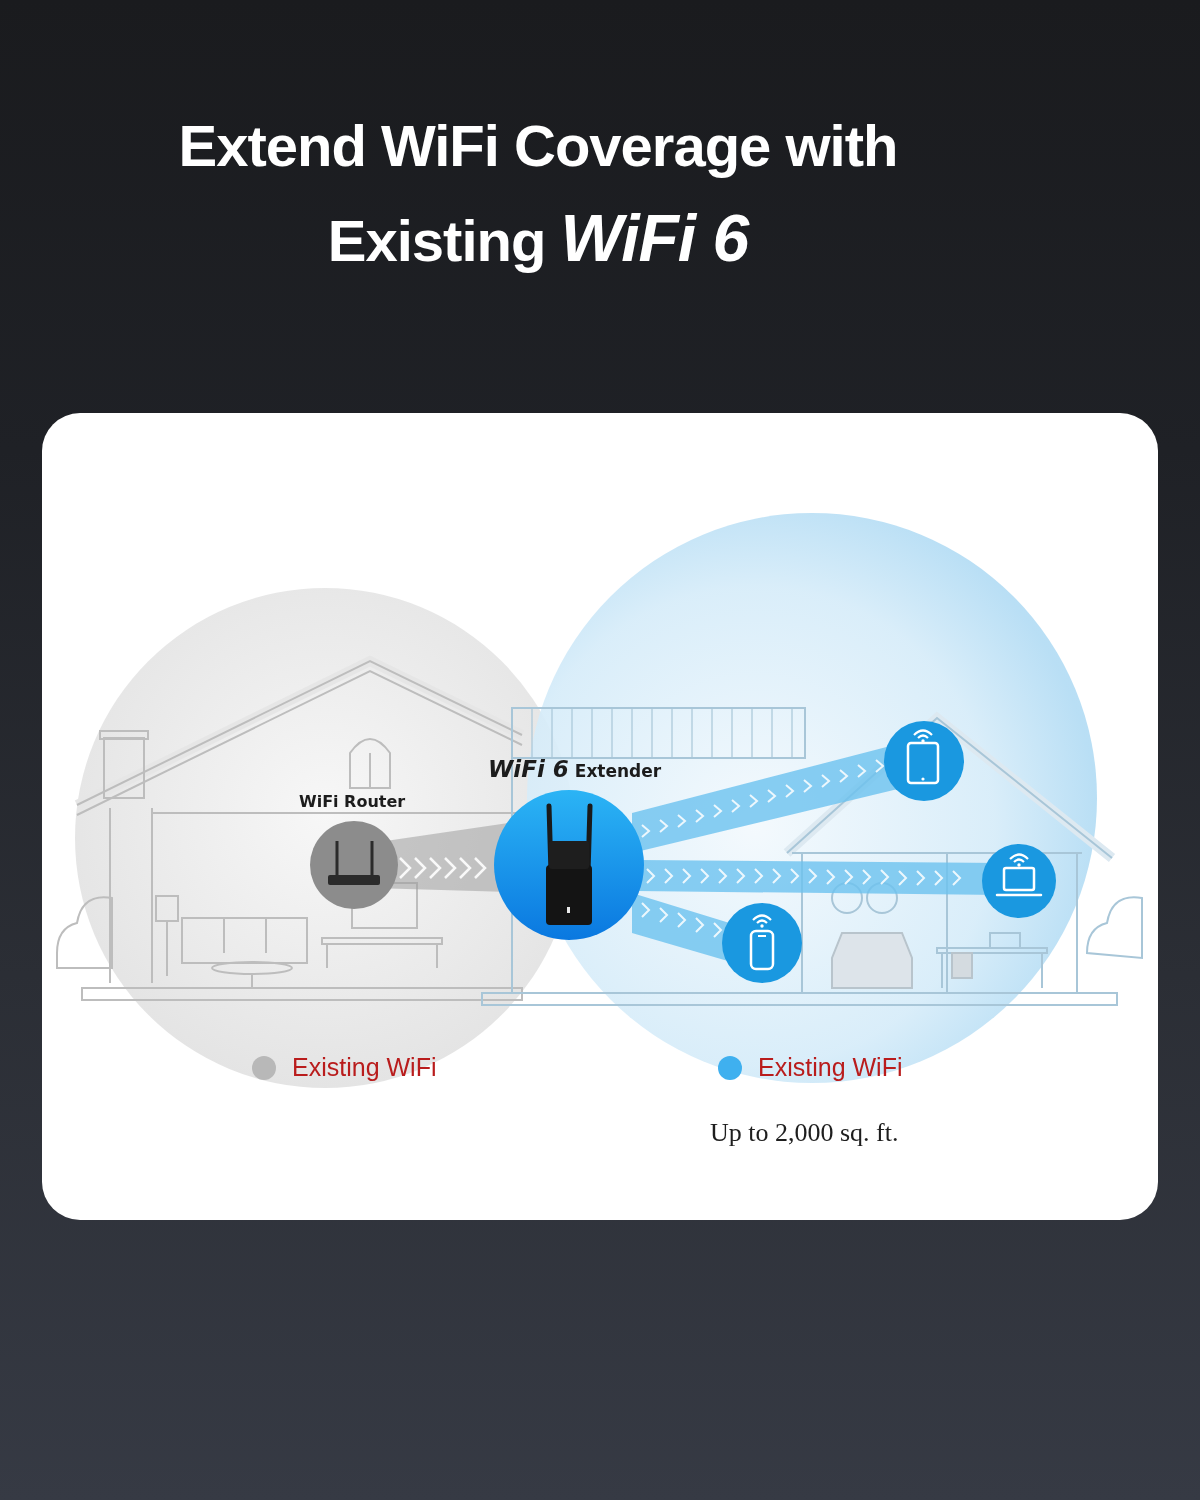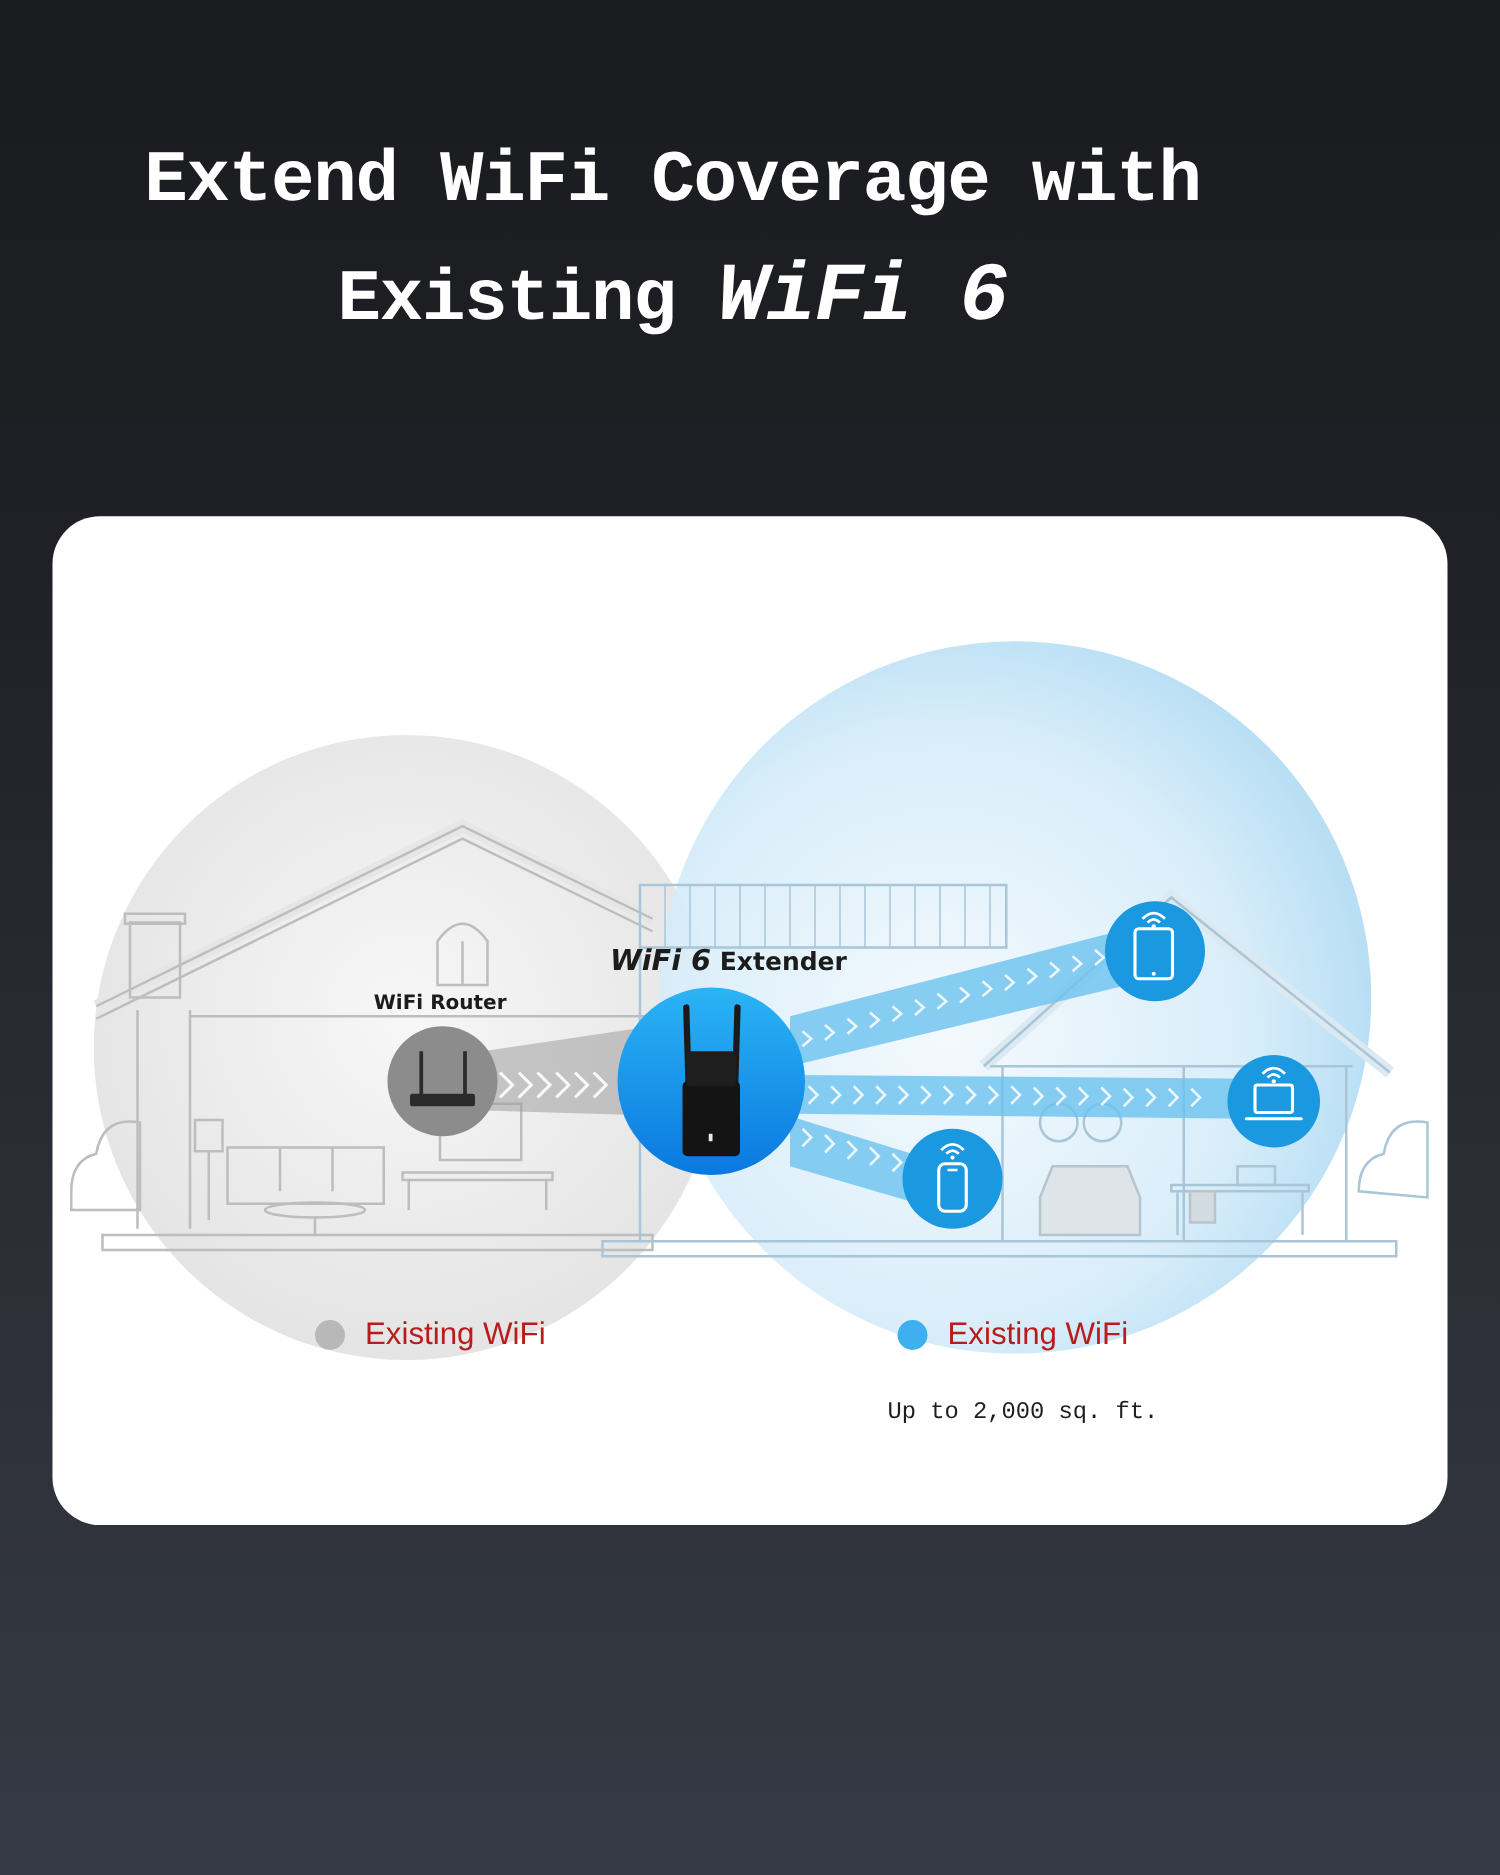--- a/index.html
+++ b/index.html
@@ -10,7 +10,7 @@
     }
     .headline {
       position: absolute; left: 0; top: 100px; width: 1076px; text-align: center;
-      color: #ffffff; font-family: Liberation Mono, monospace; font-weight: 600;
+      color: #ffffff; font-family: Liberation Sans, sans-serif; font-weight: 600;
       font-size: 58px; line-height: 92px; letter-spacing: -1px;
     }
     .headline .accent { font-style: italic; font-weight: 700; font-size: 66px; }

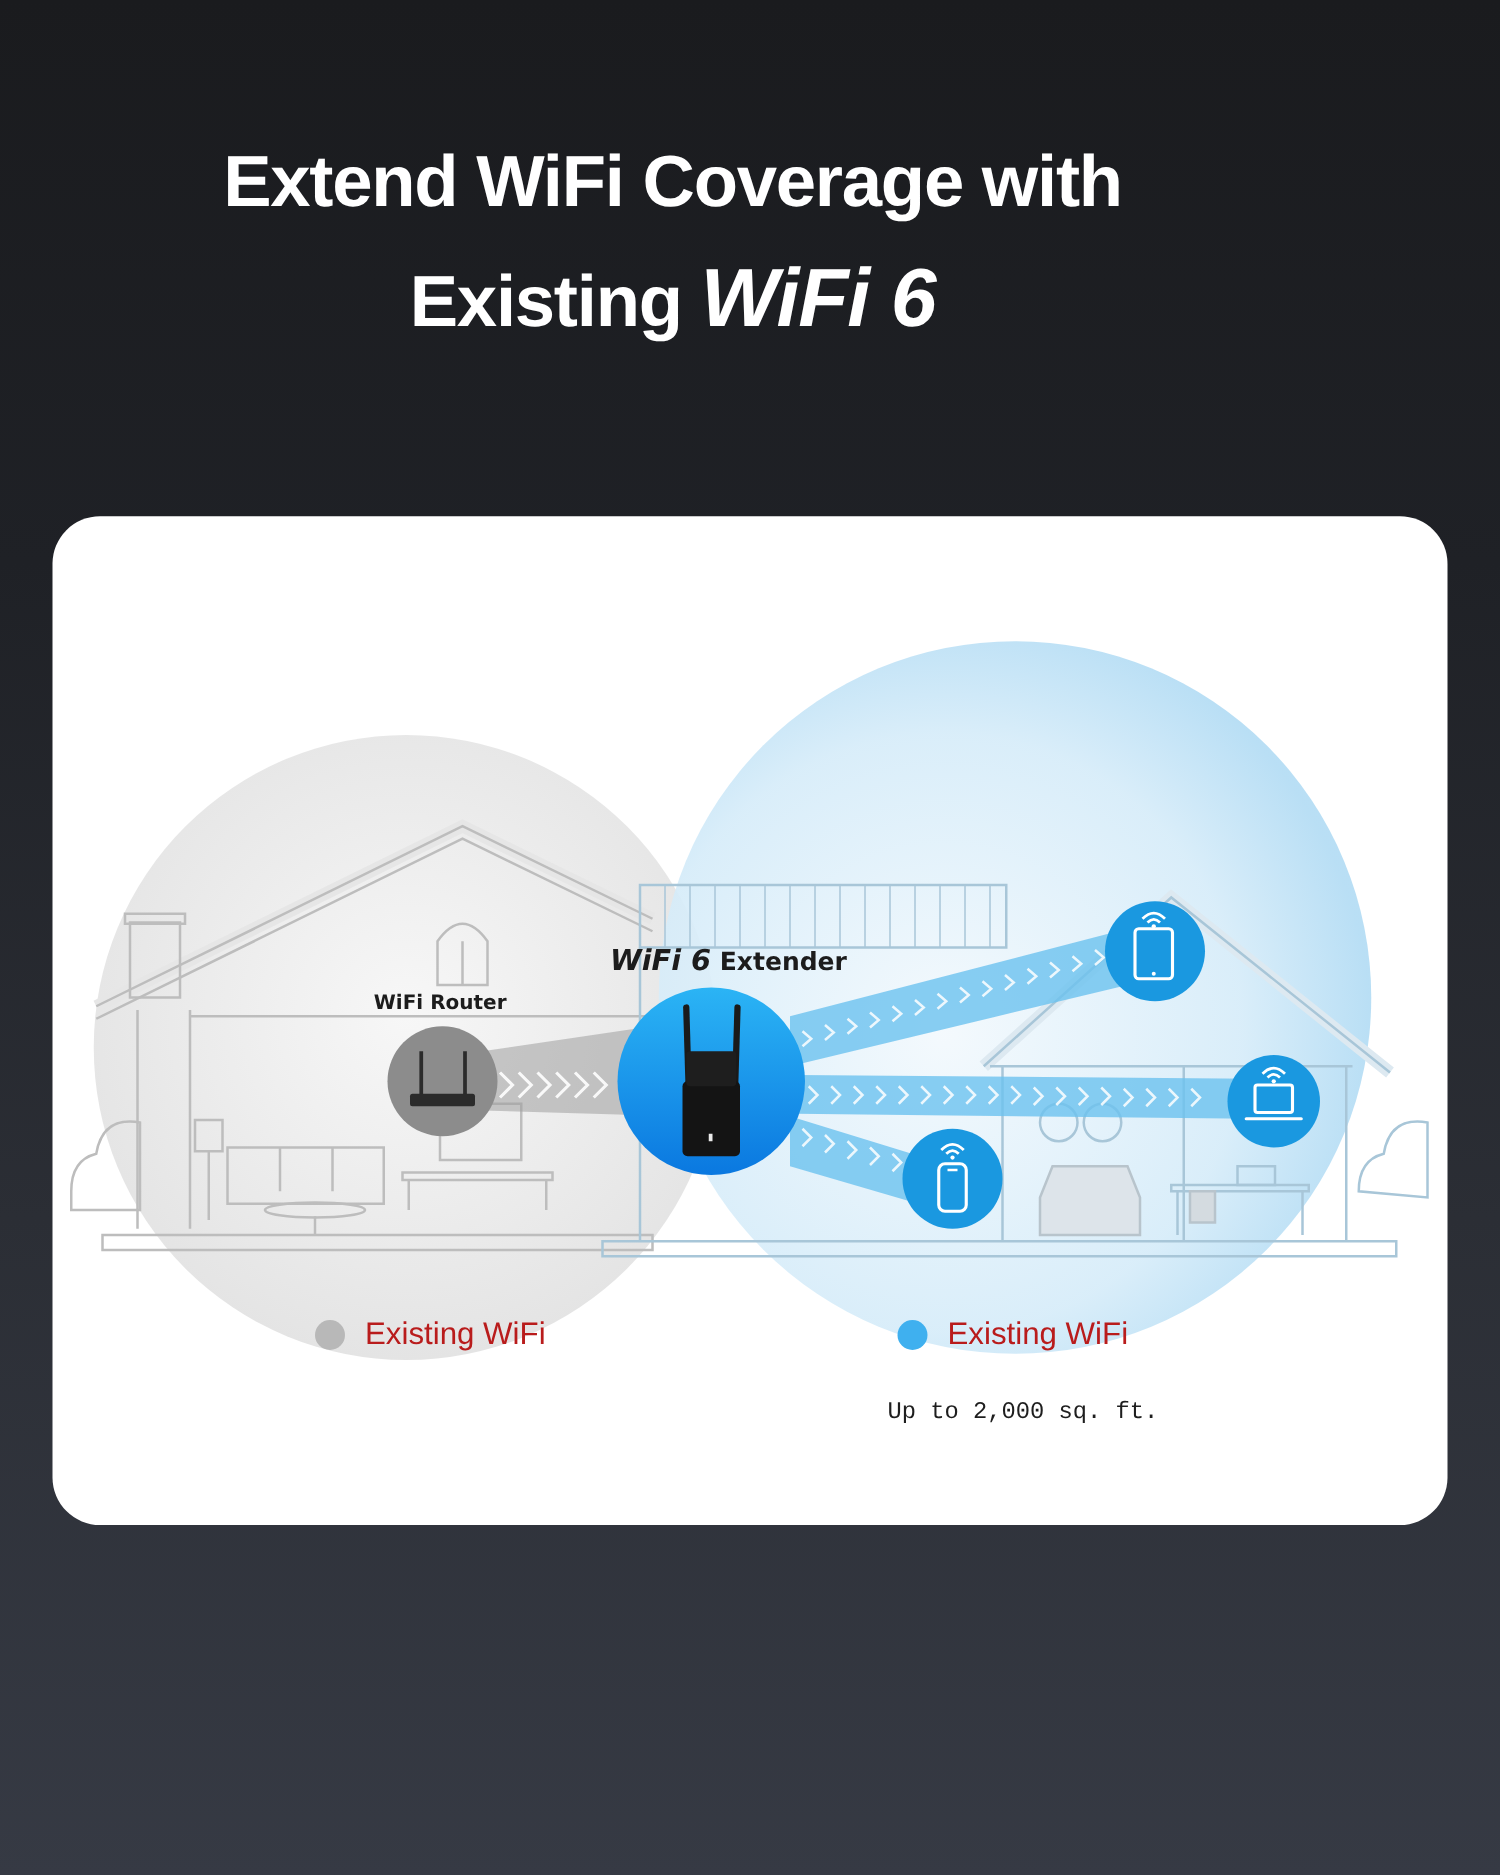--- a/index.html
+++ b/index.html
@@ -26,7 +26,7 @@
     .router-label { left: 257px; top: 379px; font-size: 16px; }
     .ext-label { left: 446px; top: 343px; font-size: 20px; }
     .ext-label .it { font-style: italic; font-size: 23px; }
-    .ext-label .rest { font-size: 20px; }
+    .ext-label .rest { font-size: 17px; }
     .legend {
       position: absolute; display: flex; align-items: center; gap: 16px;
       font-size: 25px; color: #b91c1c; font-family: "Liberation Sans", sans-serif;

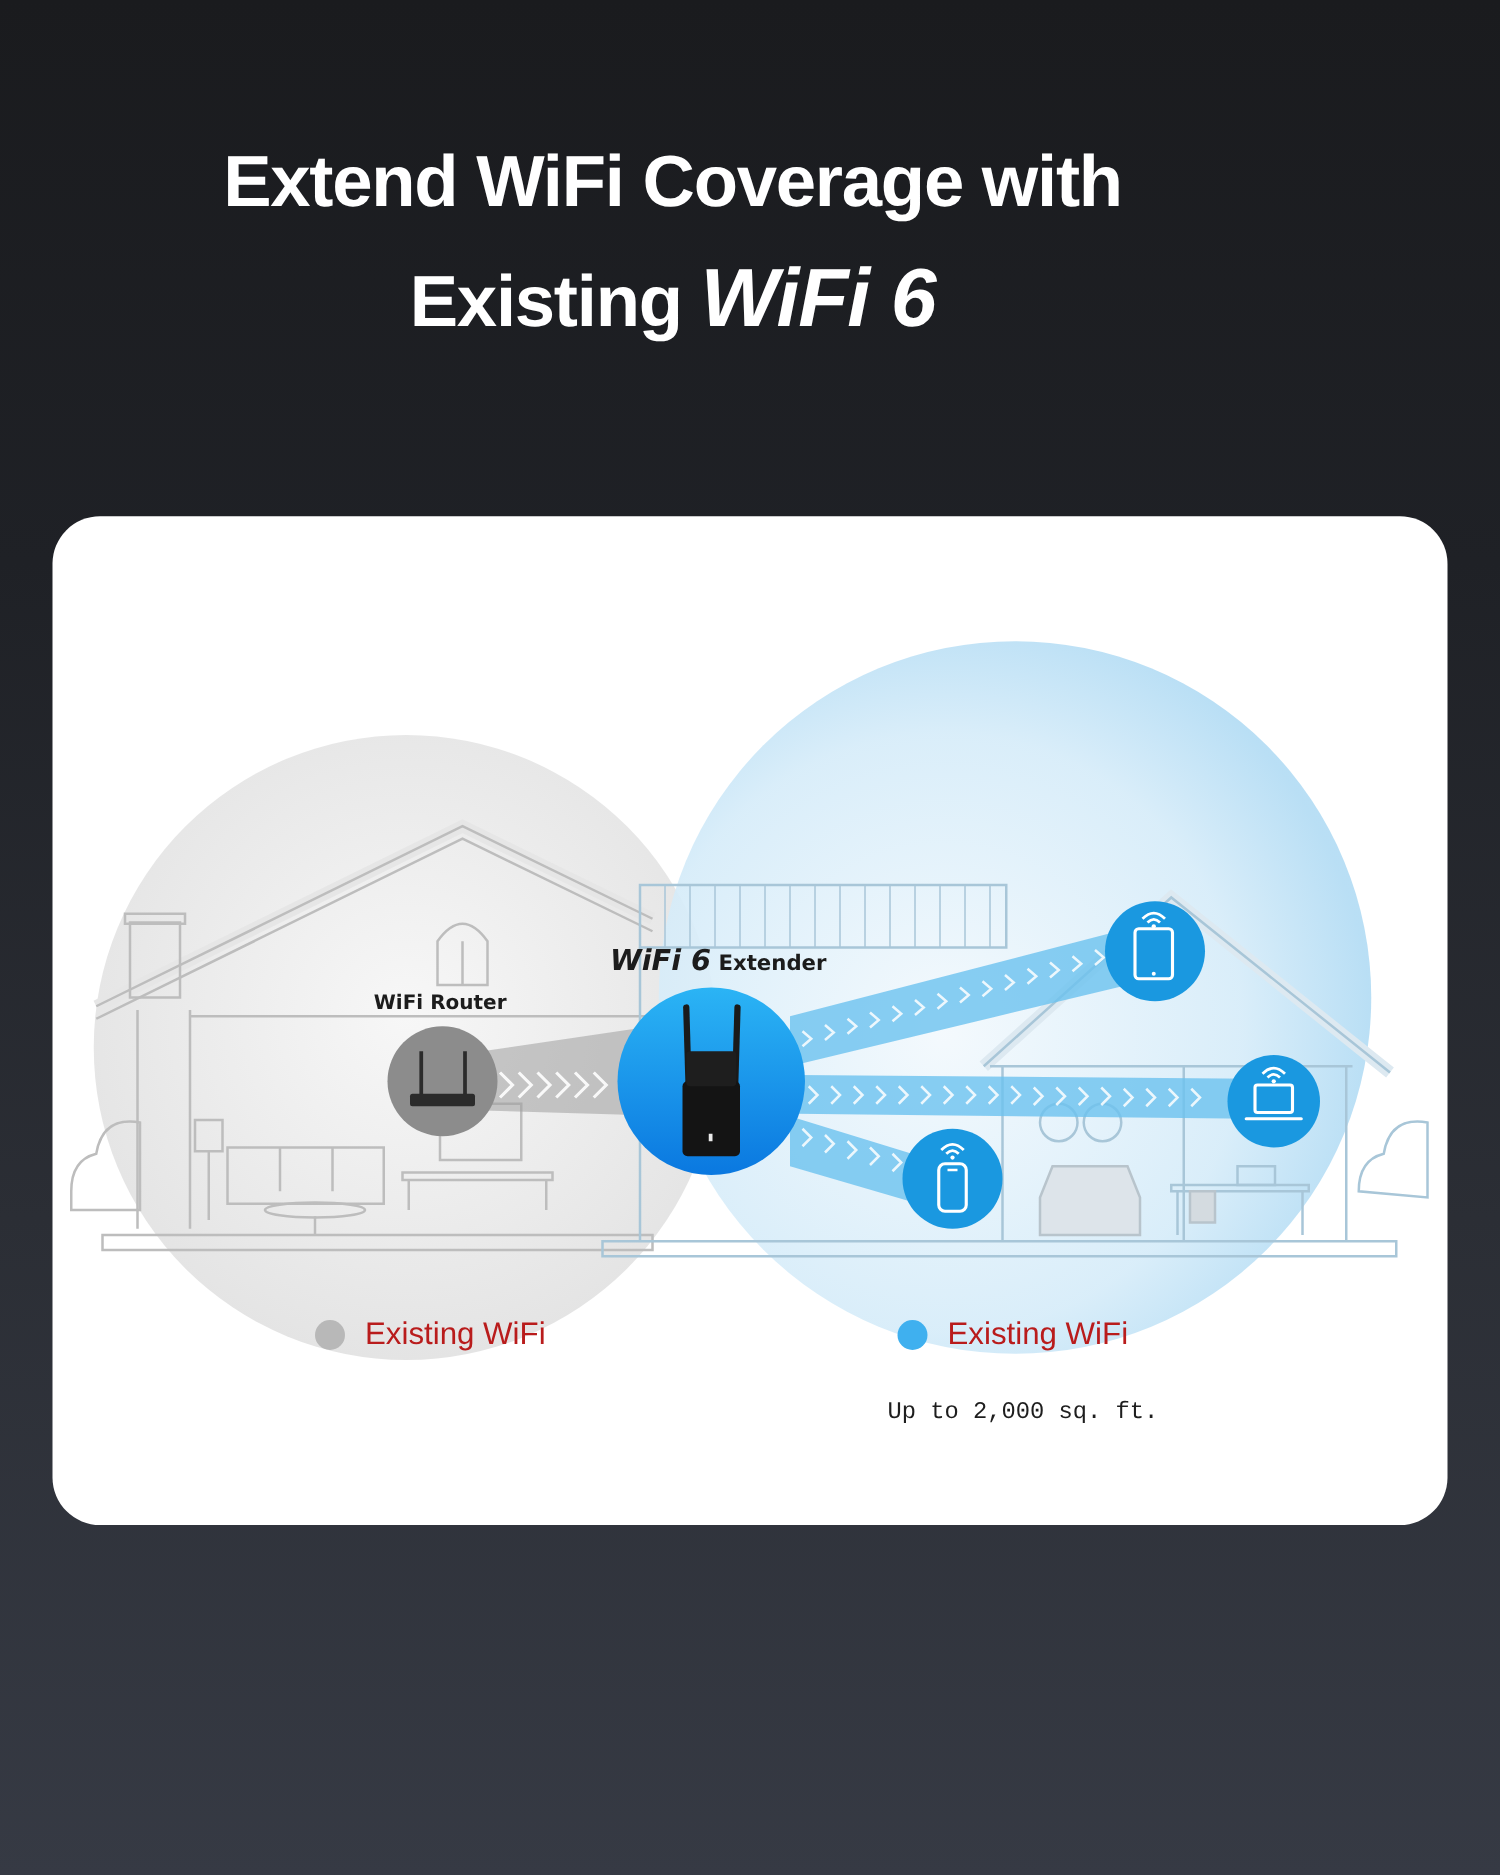--- a/index.html
+++ b/index.html
@@ -35,8 +35,8 @@
     .legend-existing { left: 210px; top: 640px; }
     .legend-extended { left: 676px; top: 640px; }
     .coverage {
-      position: absolute; left: 668px; top: 705px; font-size: 19px; color: #1e1e1e;
-      font-family: Liberation Mono, monospace;
+      position: absolute; left: 668px; top: 705px; font-size: 26px; color: #1e1e1e;
+      font-family: Liberation Serif, serif;
     }
   </style>
 </head>

